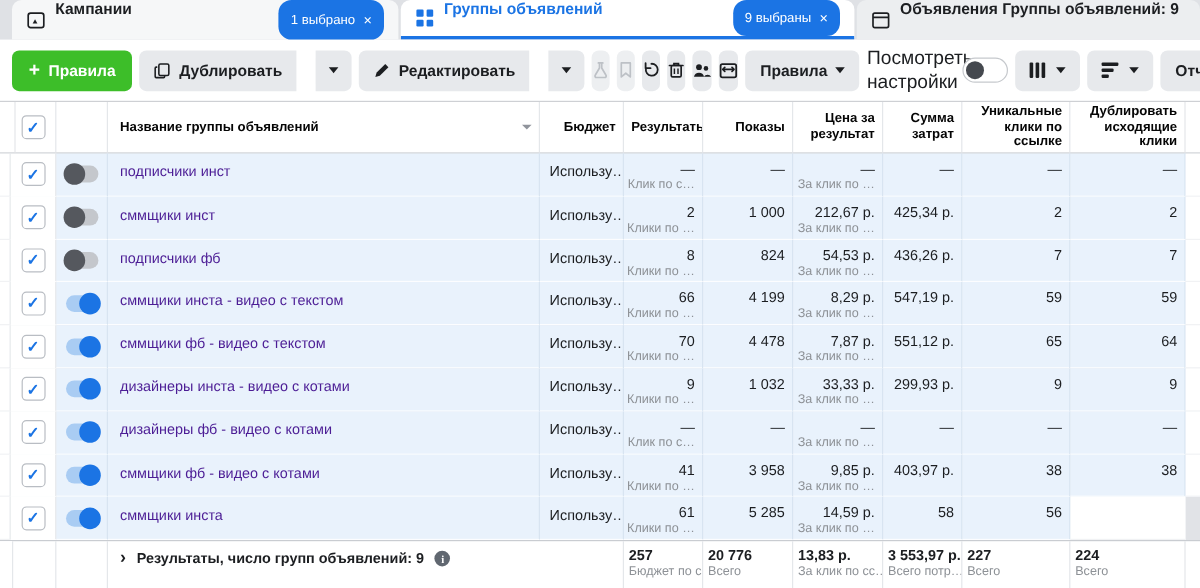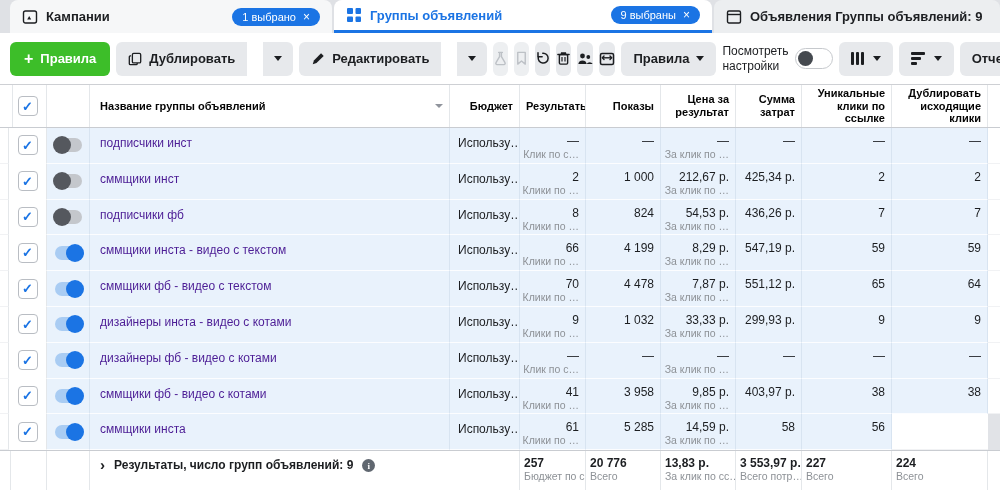--- a/index.html
+++ b/index.html
@@ -12,7 +12,7 @@
   }
   
   .tabbar { height:33px; display:flex; align-items:stretch; background:#dfe1e5; padding-left:10px; }
-  .tab { display:flex; align-items:center; gap:8px; padding:0 12px; border-radius:8px 8px 0 0; margin-right:2px; cursor:pointer; }
+  .tab { display:flex; gap:8px; padding:0 12px; border-radius:8px 8px 0 0; margin-right:2px; cursor:pointer; }
   .tab .tlabel { font-size:13px; font-weight:700; white-space:nowrap; }
   .tab1 { width:322px; background:#f6f7f8; color:#1c1e21; }
   .tab2 { width:378px; background:#ffffff; color:#1b74e4; border-bottom:3px solid #1b74e4; }

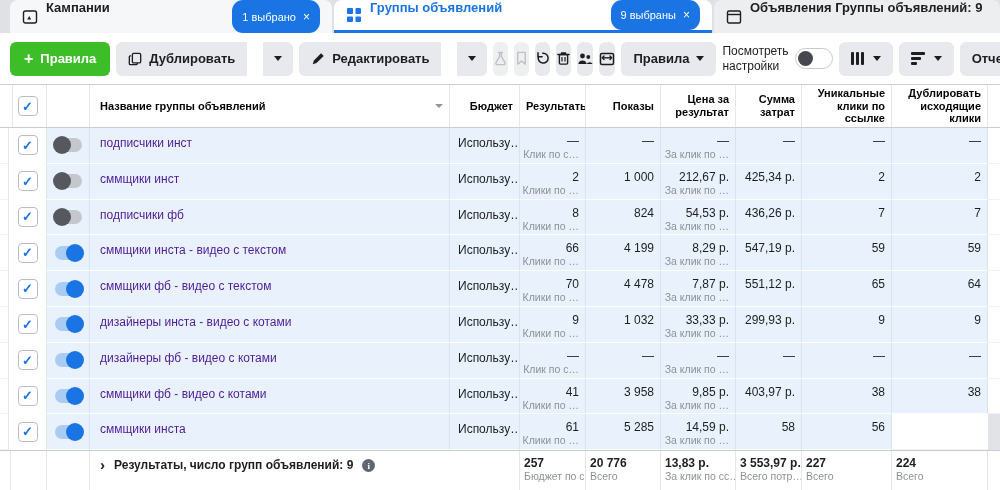--- a/index.html
+++ b/index.html
@@ -33,7 +33,7 @@
   .iconbtn { width:36px; justify-content:center; padding:0; }
   .iconbtn.disabled { color:#bdc1c6; background:#edeff1; cursor:default; }
   .caret { width:0; height:0; border-left:4px solid transparent; border-right:4px solid transparent; border-top:5px solid currentColor; display:inline-block; }
-  .view-settings { margin-left:auto; font-size:12px; line-height:1.25; color:#1c1e21; width:74px; }
+  .view-settings { margin-left:auto; font-size:16px; line-height:1.25; color:#1c1e21; width:74px; }
   .switch { width:38px; height:21px; border:1px solid #c6c9cd; background:#fff; border-radius:11px; position:relative; cursor:pointer; flex:none; }
   .switch .knob { position:absolute; top:2px; left:2px; width:15px; height:15px; border-radius:50%; background:#45494f; }
   .cols-icon { display:flex; gap:2px; }

